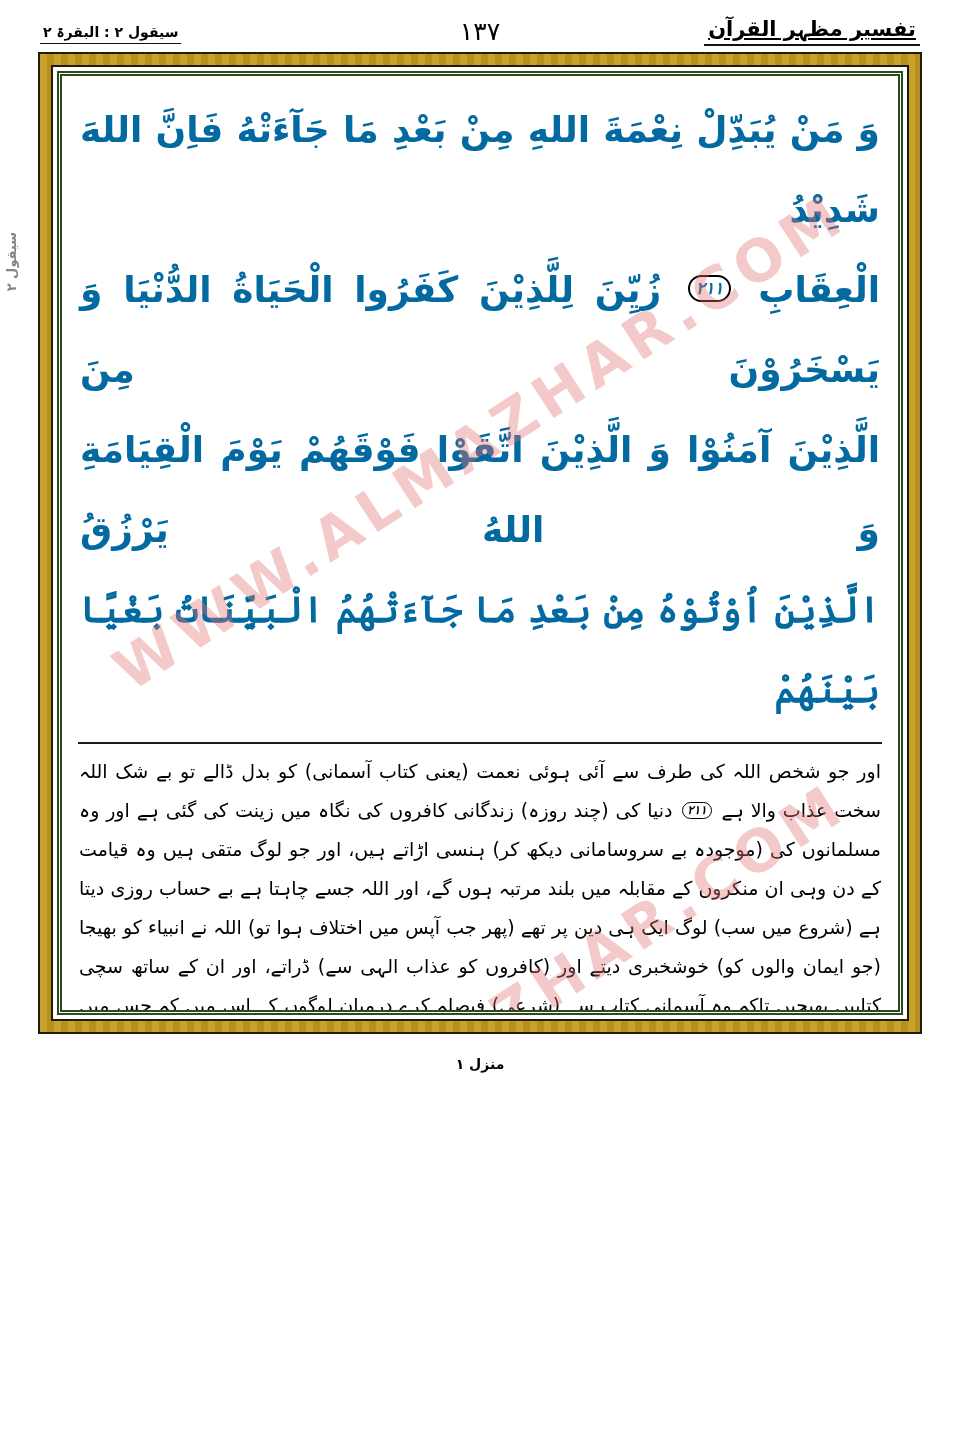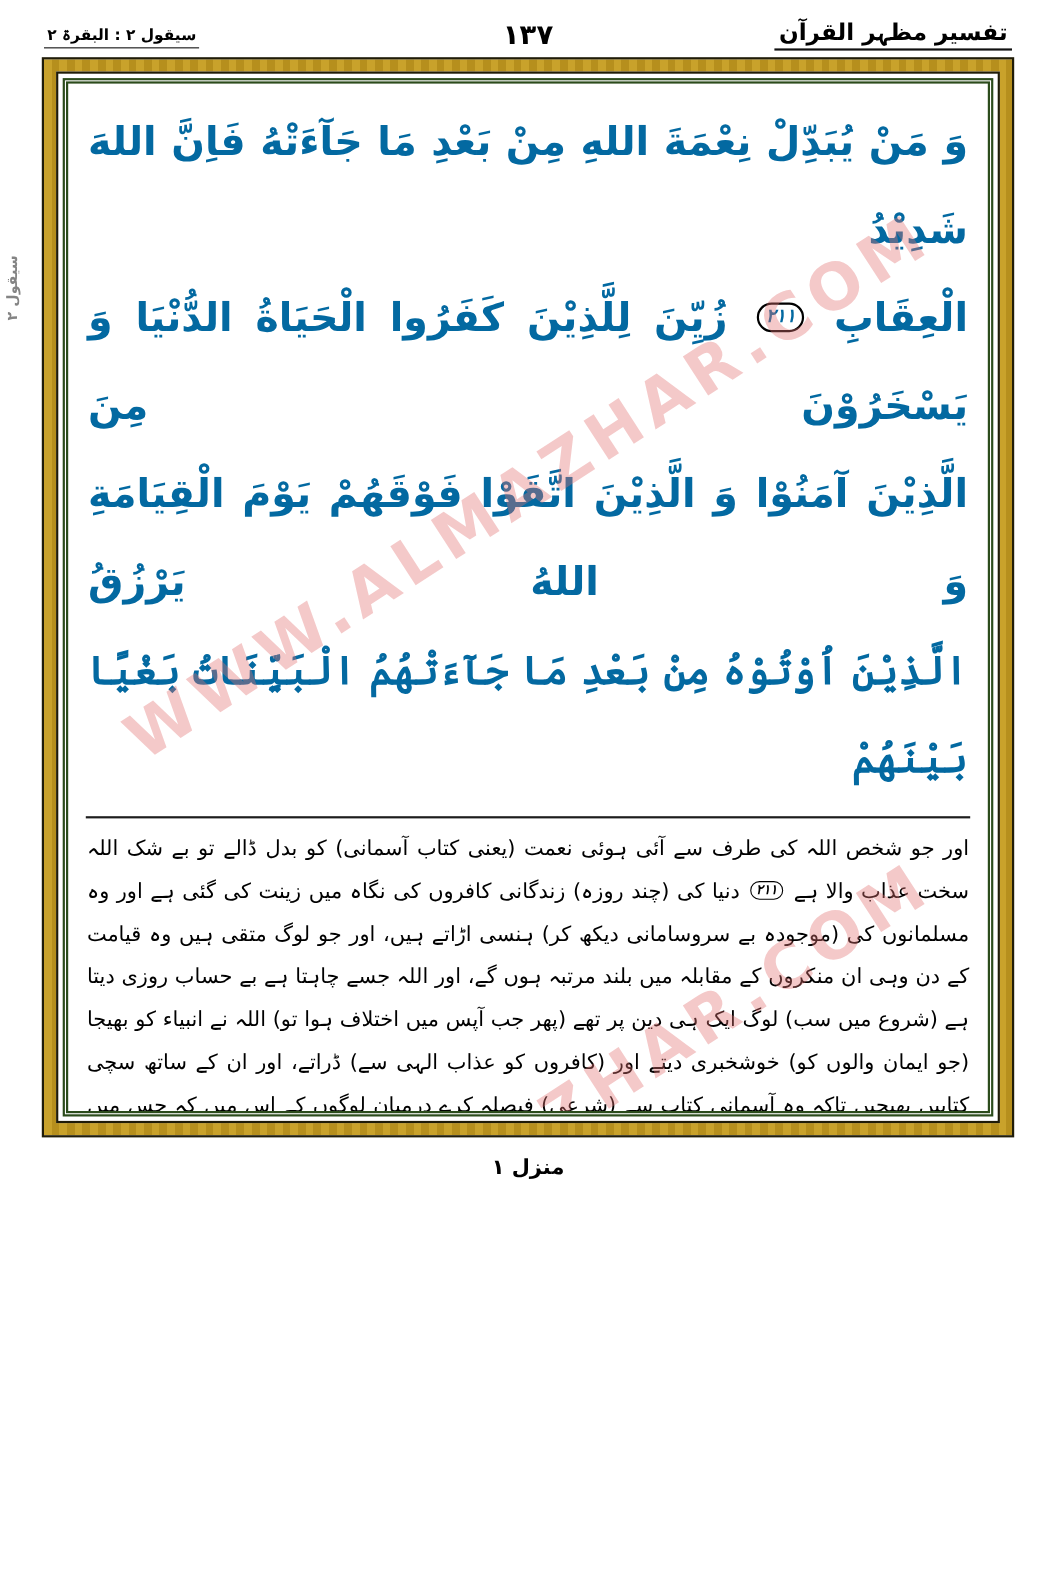--- a/index.html
+++ b/index.html
@@ -27,7 +27,7 @@
   }
   .page-number {
     position:absolute; left:50%; transform:translateX(-50%); bottom:2px;
-    font-size:25px; font-weight:bold;text-align:right;
+    font-size:25px; font-weight:normal;text-align:right;
   }
 
   

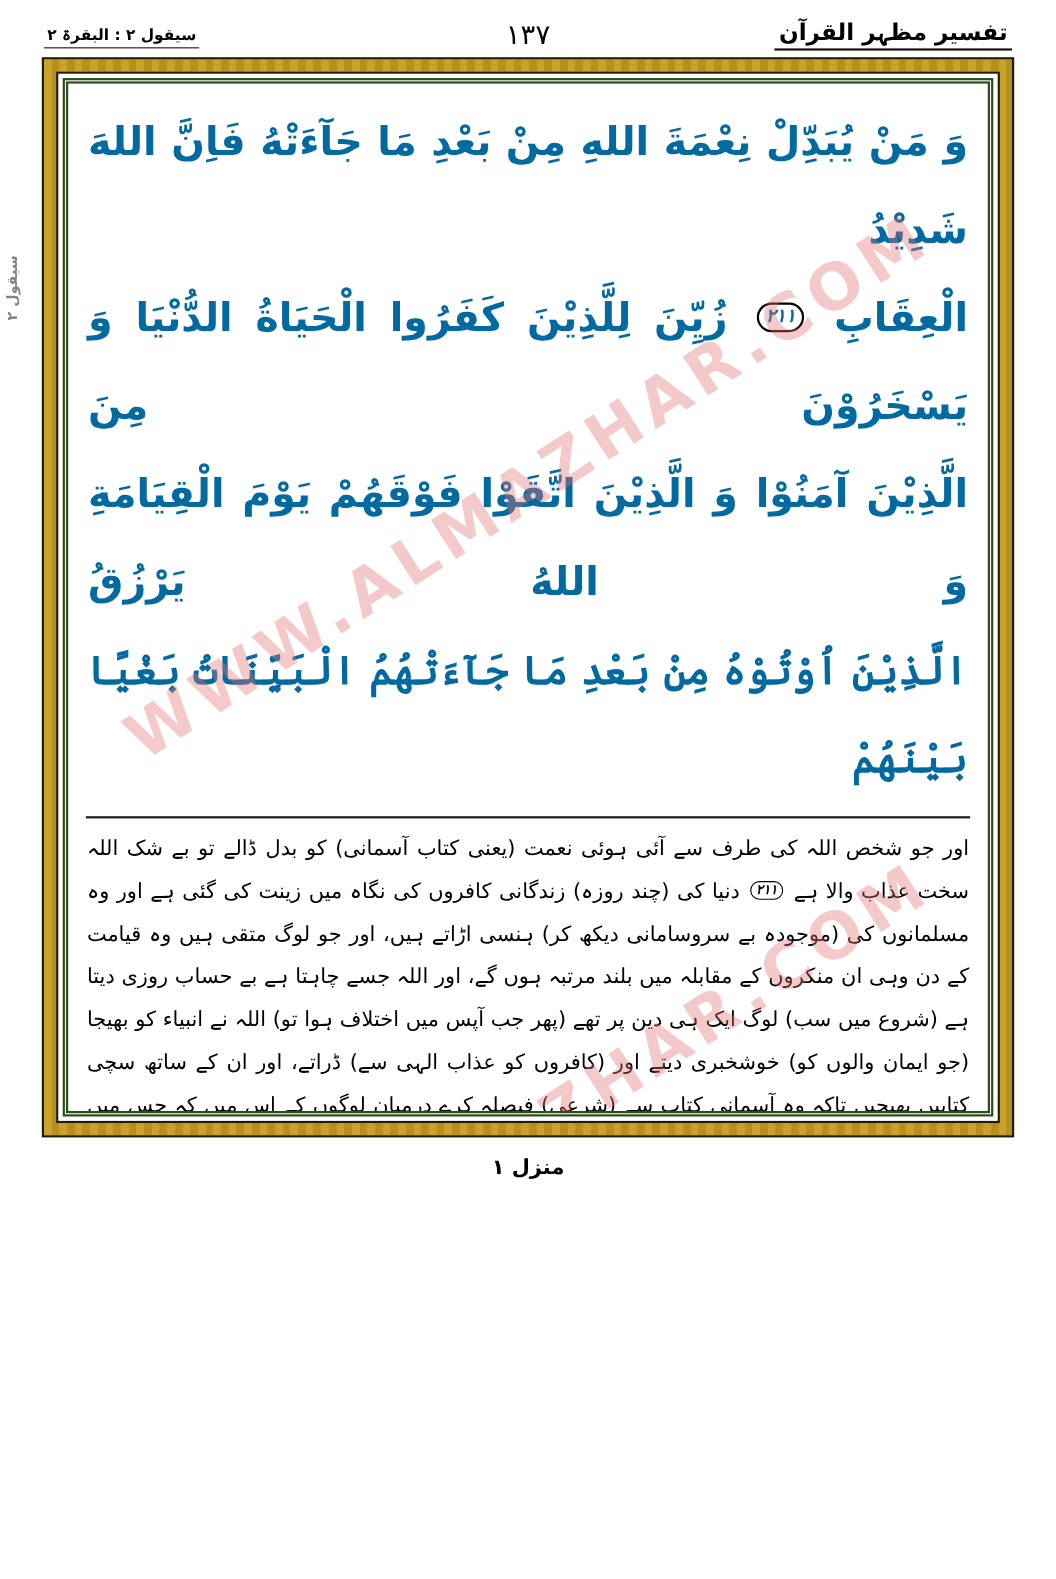--- a/index.html
+++ b/index.html
@@ -18,7 +18,7 @@
   .header-title {
     position:absolute; right:2px; bottom:2px;
     font-size:21px; font-weight:bold;
-    border-bottom:2px solid #111; padding:0 4px 3px;
+    border-bottom:2px solid #111; padding:0 4px 3px;text-decoration:underline;
   }
   .header-juz {
     position:absolute; left:2px; bottom:4px;

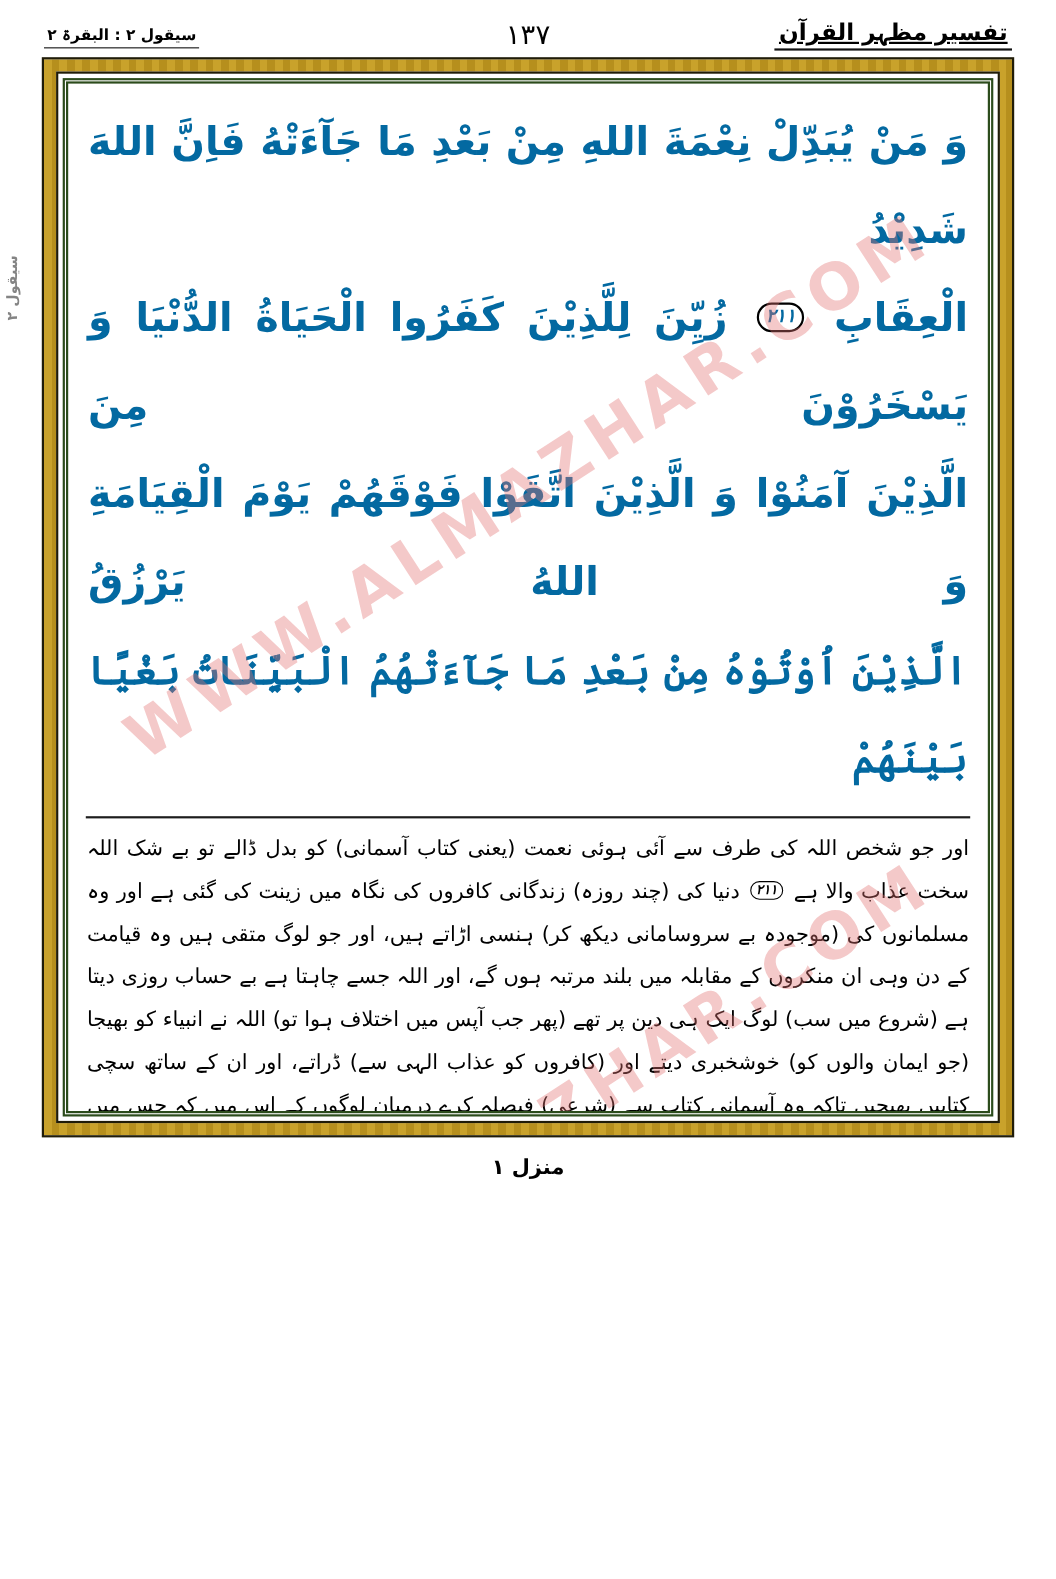--- a/index.html
+++ b/index.html
@@ -98,7 +98,7 @@
   
   .footer {
     position:absolute; bottom:10px; left:0; right:0;
-    text-align:center; font-size:19px; font-weight:bold;
+    text-align:center; font-size:14px; font-weight:bold;
   }
 </style>
 </head>

